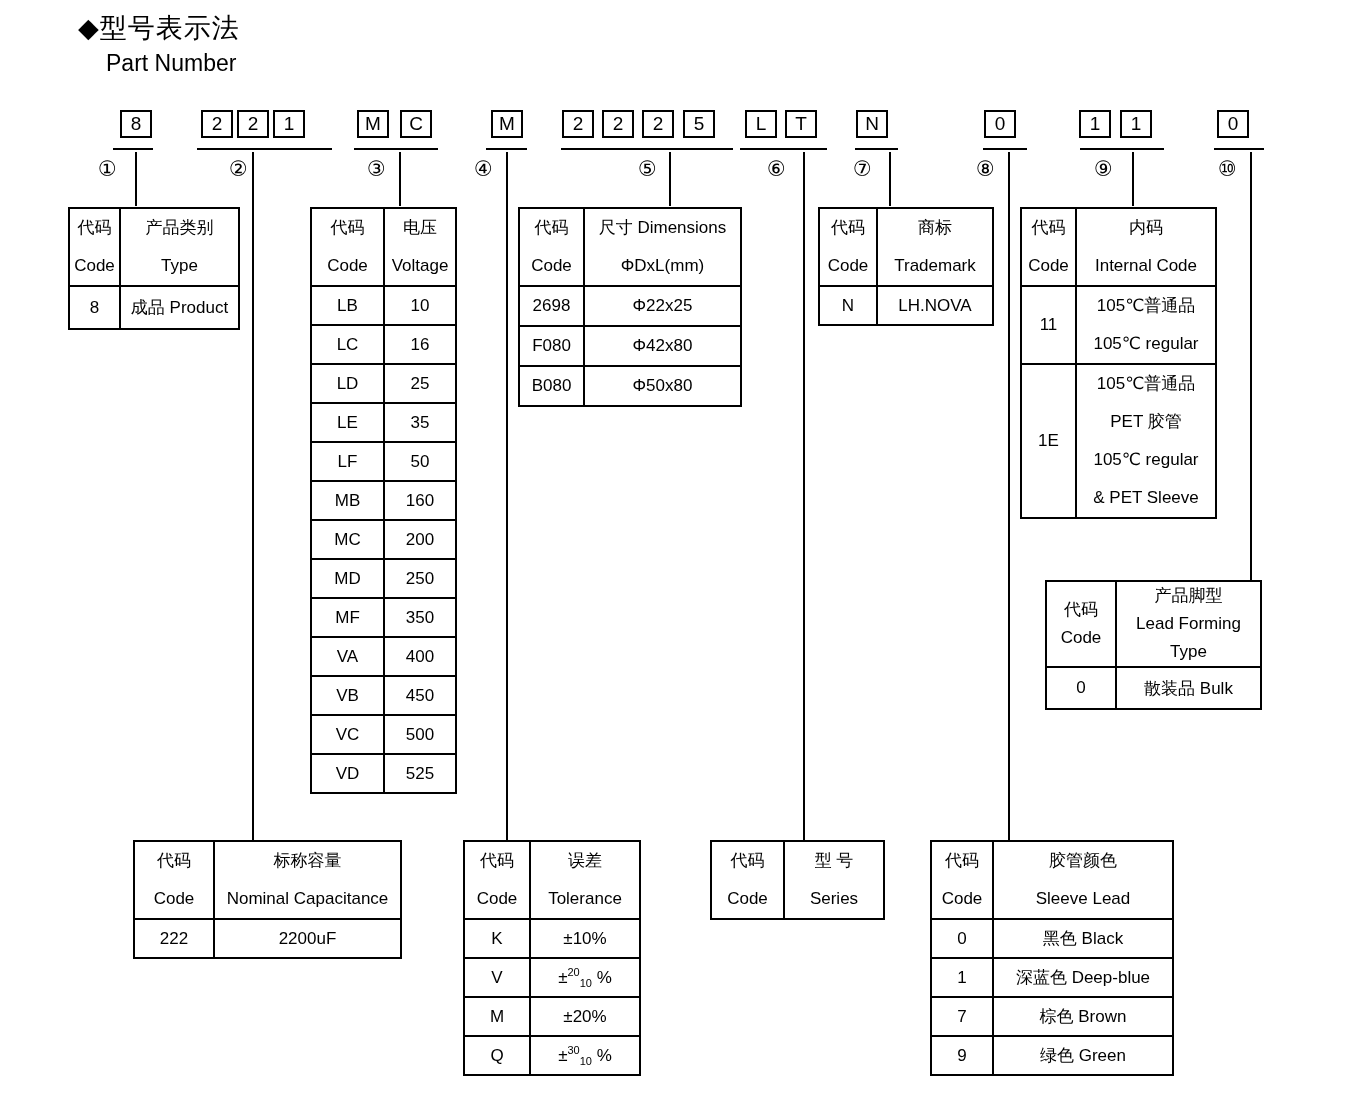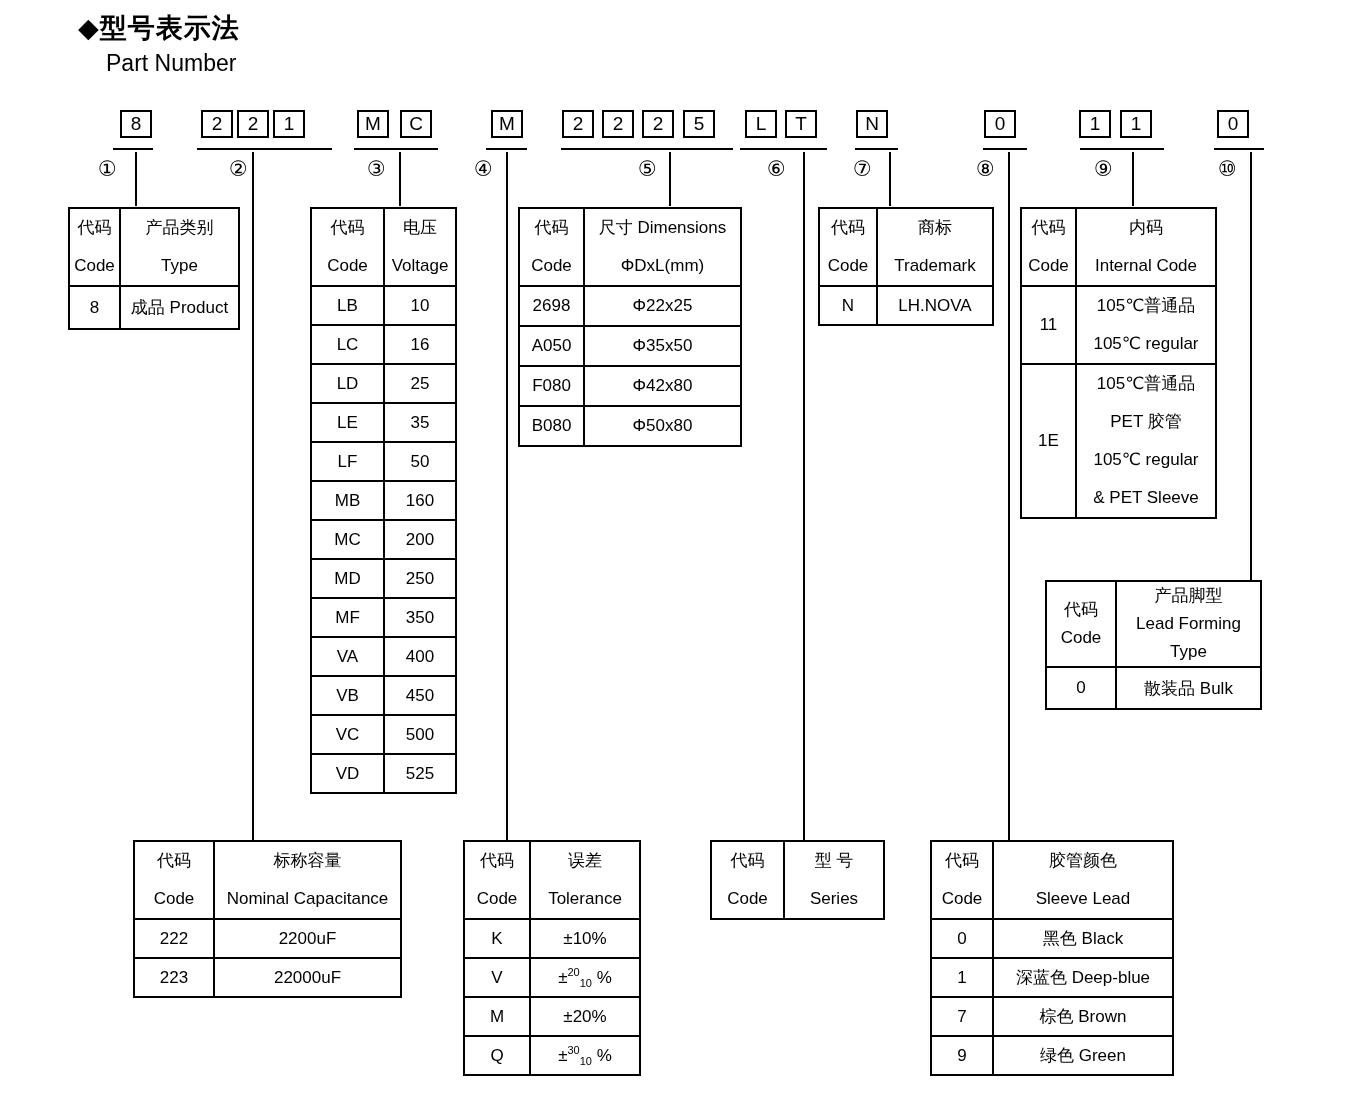--- a/index.html
+++ b/index.html
@@ -8,7 +8,7 @@
     font-family:"Liberation Sans","DejaVu Sans",sans-serif; color:#000;
     overflow:hidden;
   }
-  .title-zh { position:absolute; left:78px; top:10px; font-size:27px; font-weight:700; letter-spacing:1px; }
+  .title-zh { position:absolute; left:78px; top:10px; font-size:27px; font-weight:400; letter-spacing:1px; }
   .title-en { position:absolute; left:106px; top:50px; font-size:23px; font-weight:400; }
 
   .codebox {

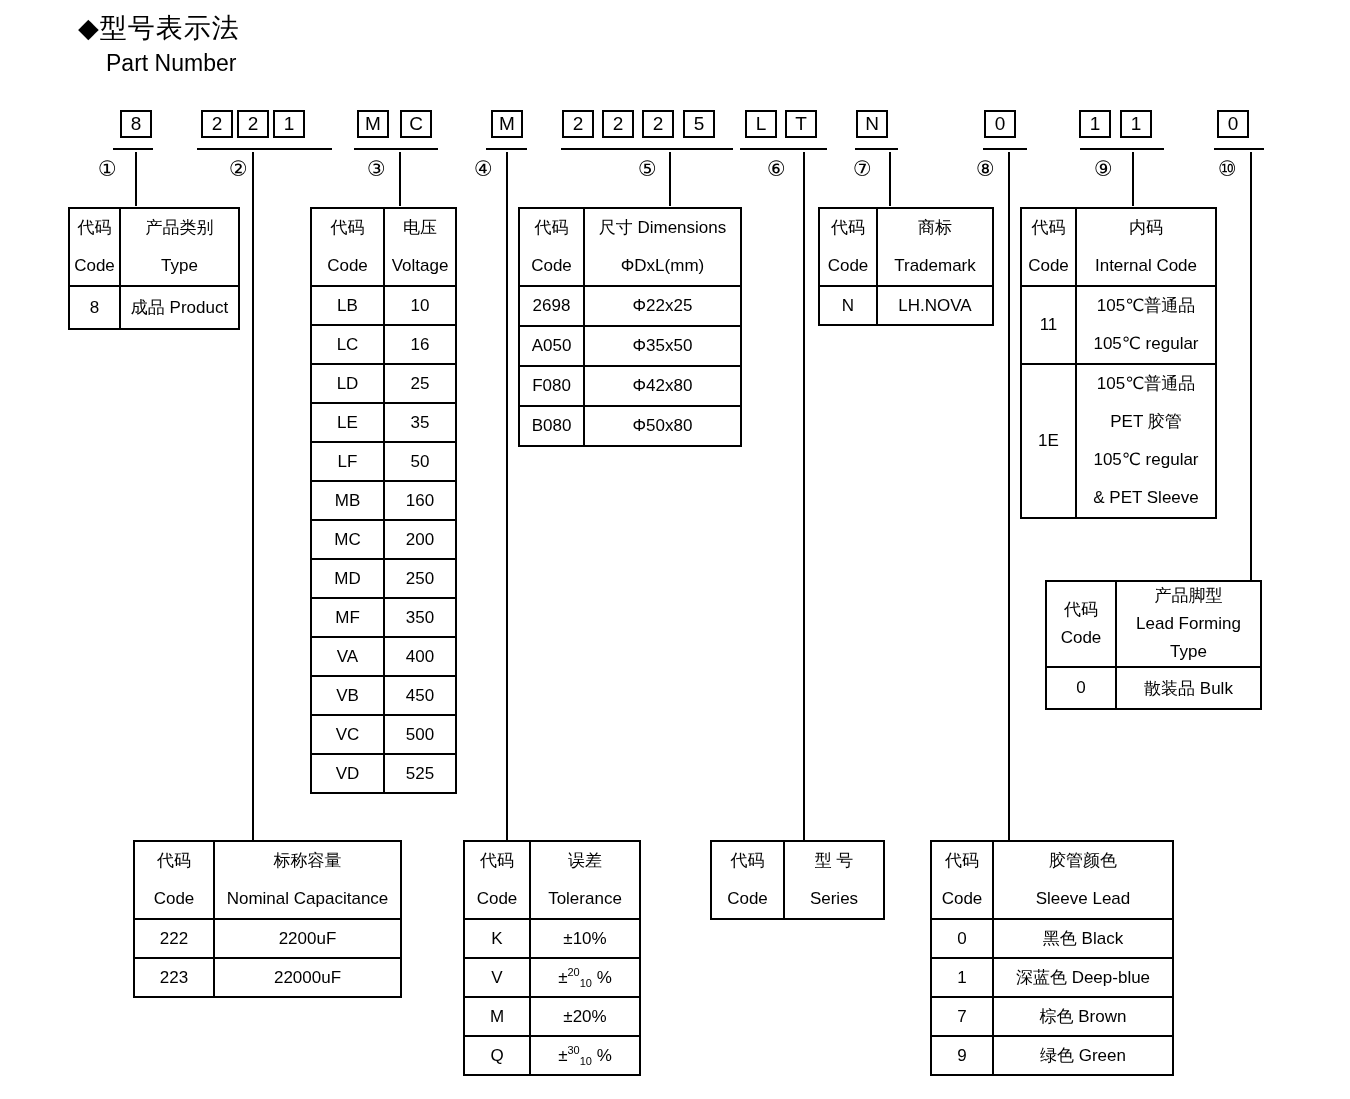--- a/index.html
+++ b/index.html
@@ -209,10 +209,6 @@
           <td>Φ22x25</td>
         </tr>
     <tr class="r40">
-          <td>A050</td>
-          <td>Φ35x50</td>
-        </tr>
-    <tr class="r40">
           <td>F080</td>
           <td>Φ42x80</td>
         </tr>

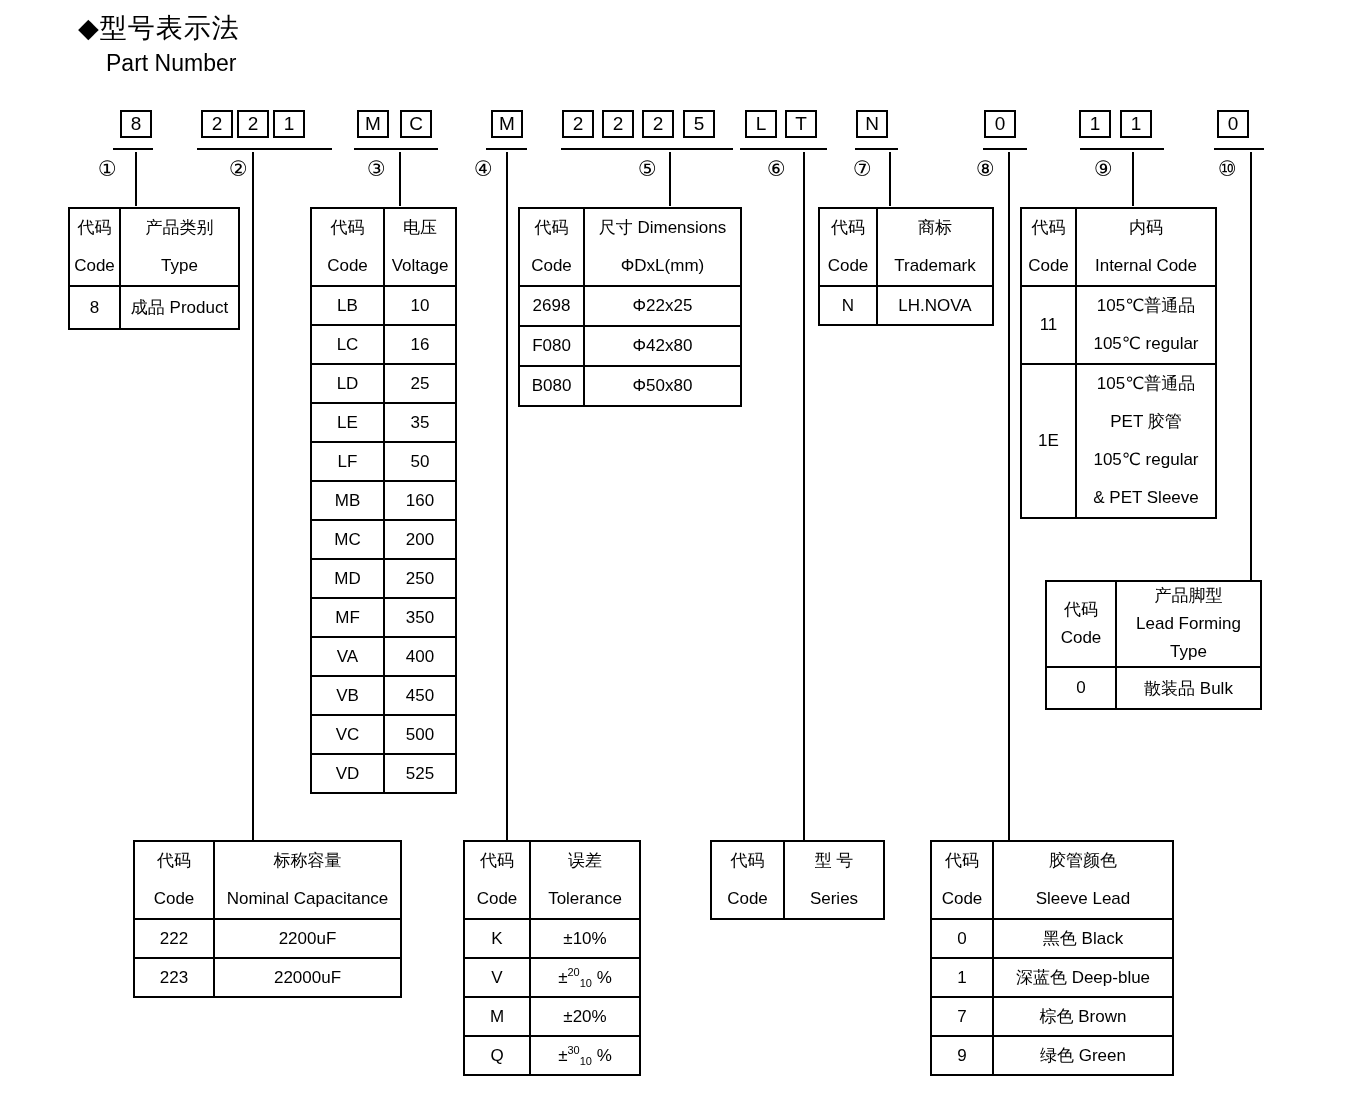--- a/index.html
+++ b/index.html
@@ -321,10 +321,6 @@
           <td>222</td>
           <td>2200uF</td>
         </tr>
-    <tr class="r39">
-          <td>223</td>
-          <td>22000uF</td>
-        </tr>
   </tbody>
     </table>
 

